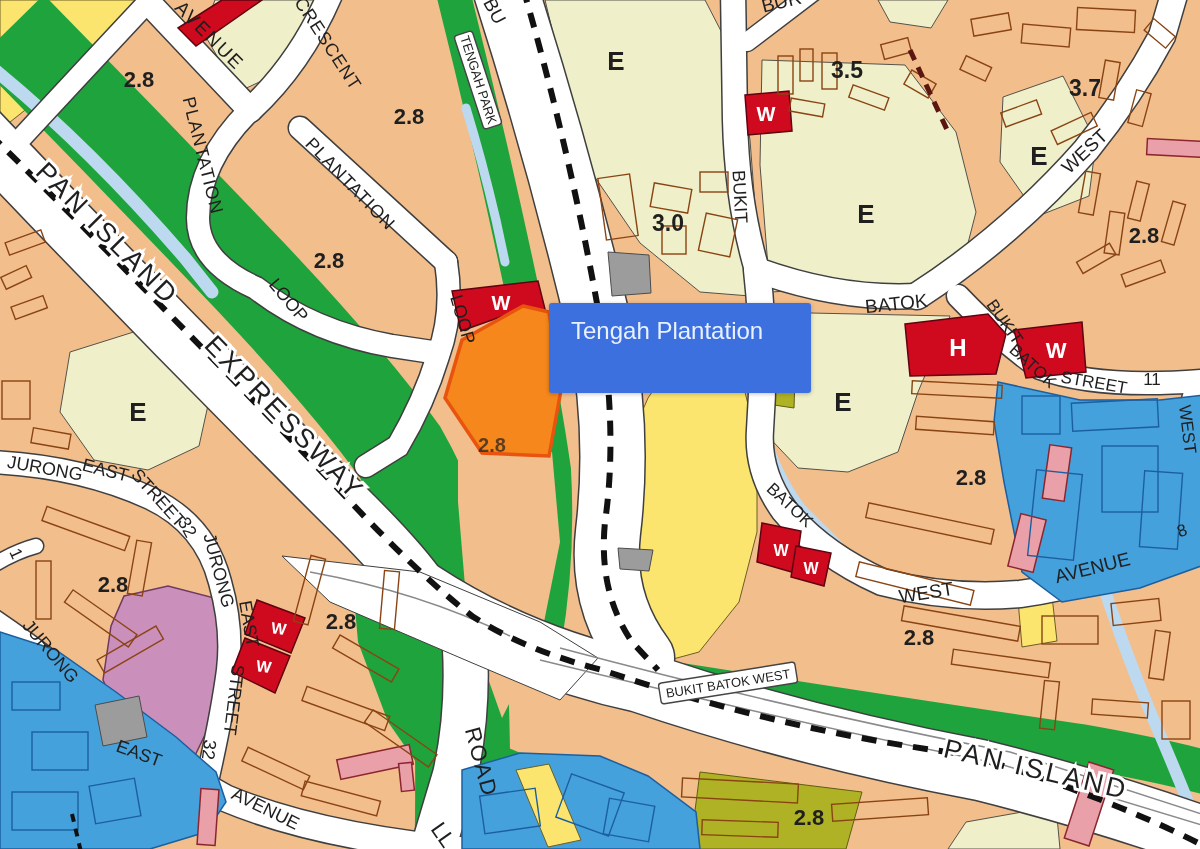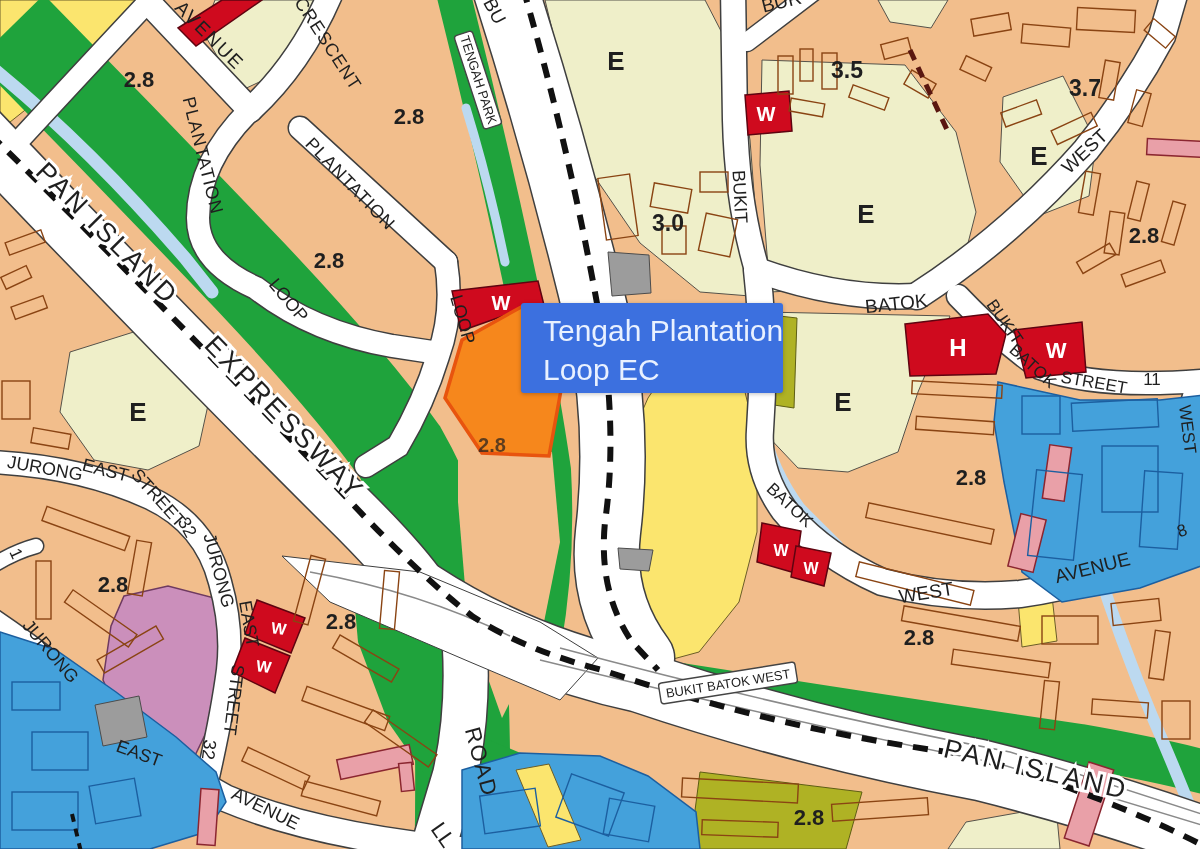--- a/index.html
+++ b/index.html
@@ -7,10 +7,10 @@
          font-family:"Liberation Sans", sans-serif;}
   svg text{font-family:"Liberation Sans", sans-serif;}
   .halo{stroke:#ffffff;stroke-width:6px;paint-order:stroke;}
-  .tooltip{position:absolute;left:521px;top:303px;width:262px;height:90px;
+  .tooltip{position:absolute;left:549px;top:303px;width:262px;height:90px;
            background:#3C70DF;border-radius:3px;color:#E9F1FF;
            box-shadow:0 1px 4px rgba(0,0,0,.25);
-           font-size:30px;line-height:39px;padding:8px 0 0 22px;box-sizing:border-box;}
+           font-size:24px;line-height:39px;padding:8px 0 0 22px;box-sizing:border-box;}
   .tooltip div{white-space:nowrap;}
 </style>
 </head>

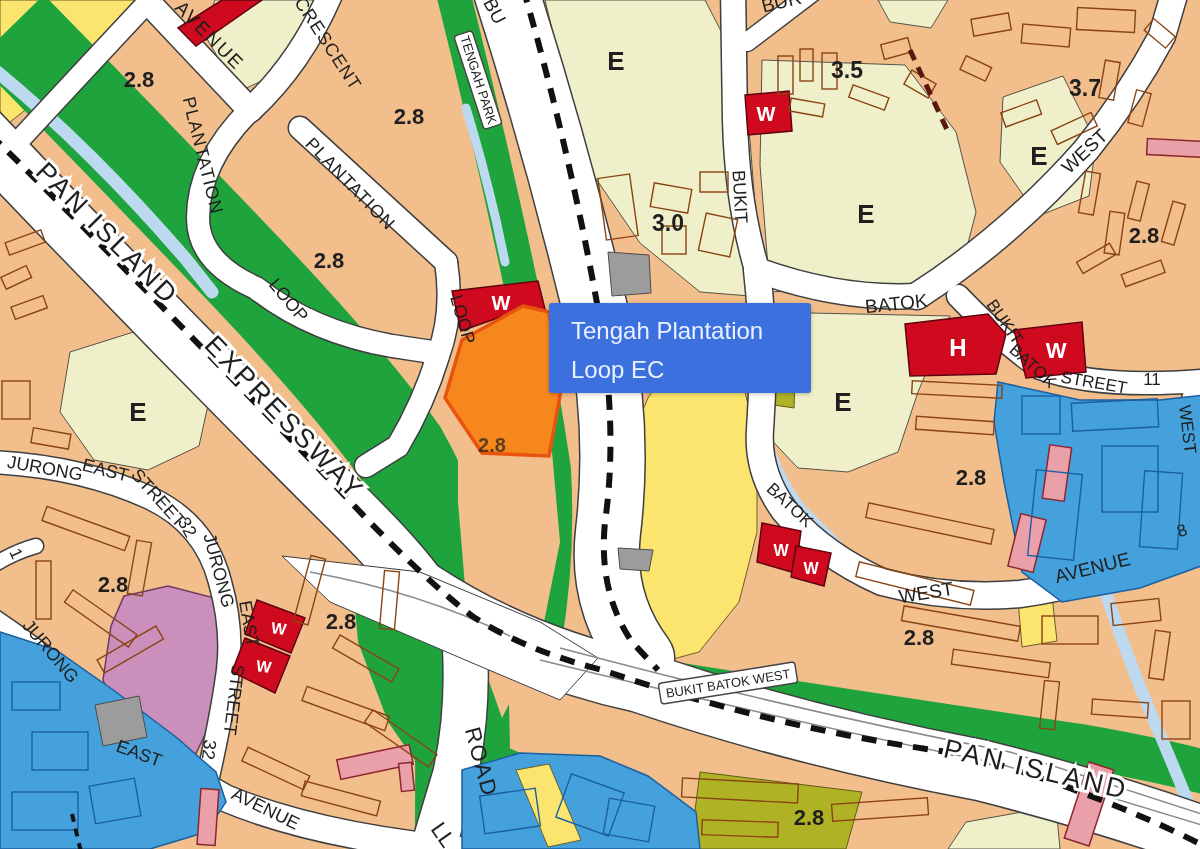--- a/index.html
+++ b/index.html
@@ -318,7 +318,6 @@
 
 <div class="tooltip">
   <div>Tengah Plantation</div>
-  <div>Loop EC</div>
 </div>
 </div>
 

